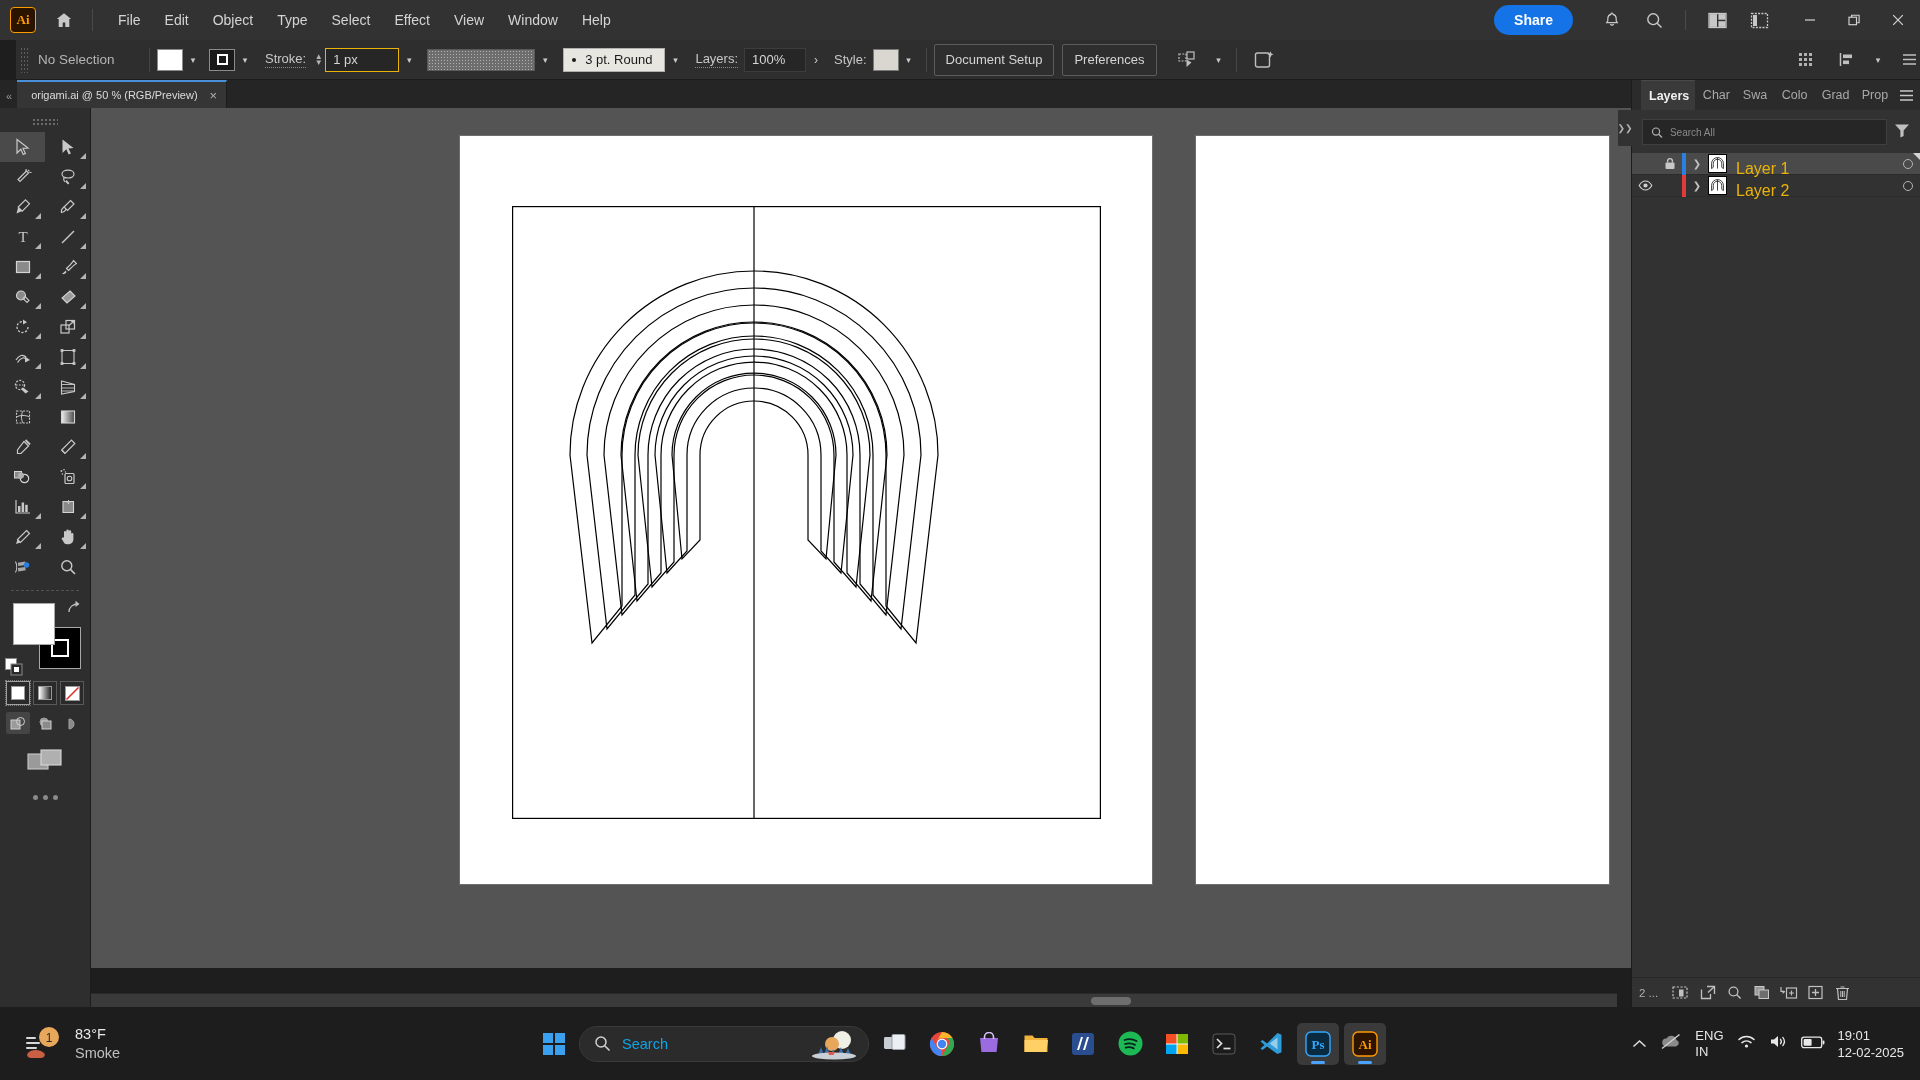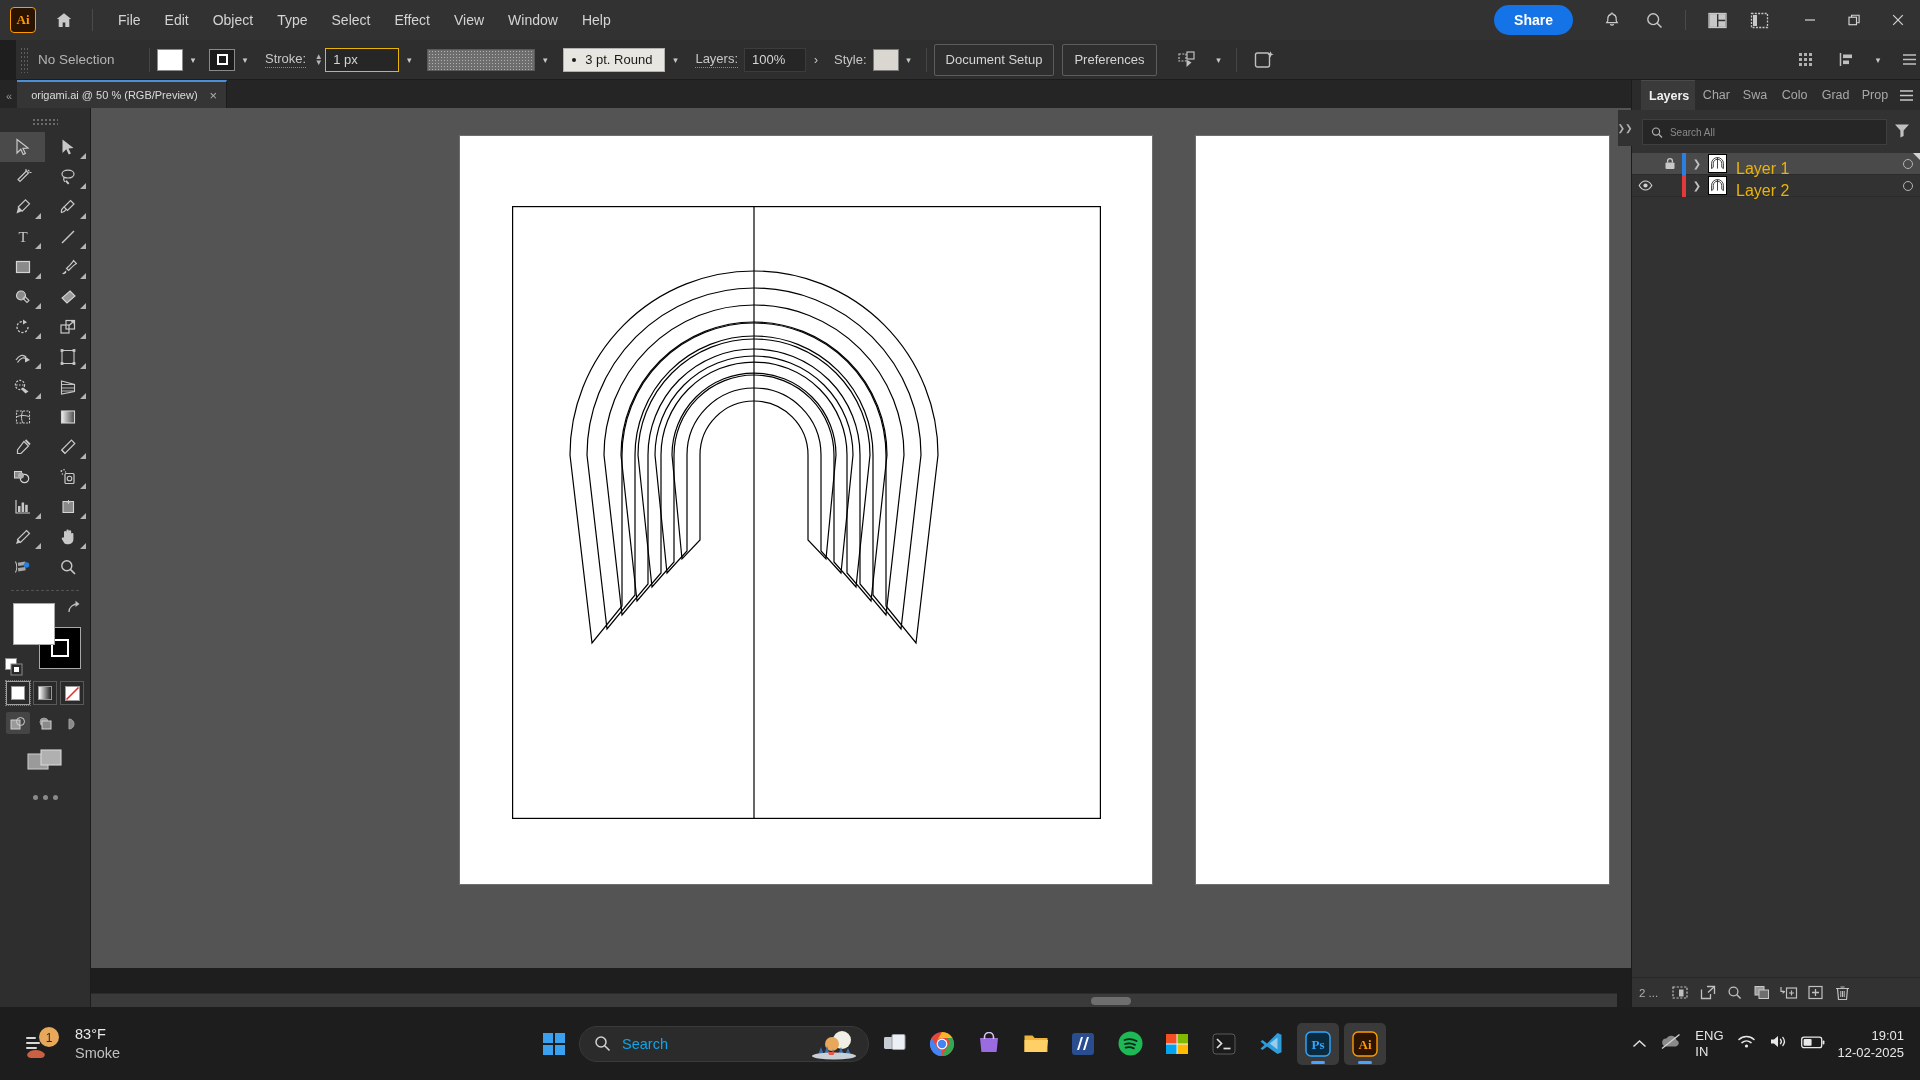--- a/index.html
+++ b/index.html
@@ -333,7 +333,7 @@
   .tray { margin-left: auto; display: flex; align-items: center;
     gap: 13px; margin-right: 16px; }
   .tray-lang { color: #e8e8e8; font-size: 13px; text-align: left; line-height: 16px; }
-  .tray-clock { color: #e8e8e8; font-size: 13px; text-align: right; line-height: 17px; }
+  .tray-clock { color: #e8e8e8; font-size: 13px; line-height: 17px; }
 </style>
 </head>
 <body>

